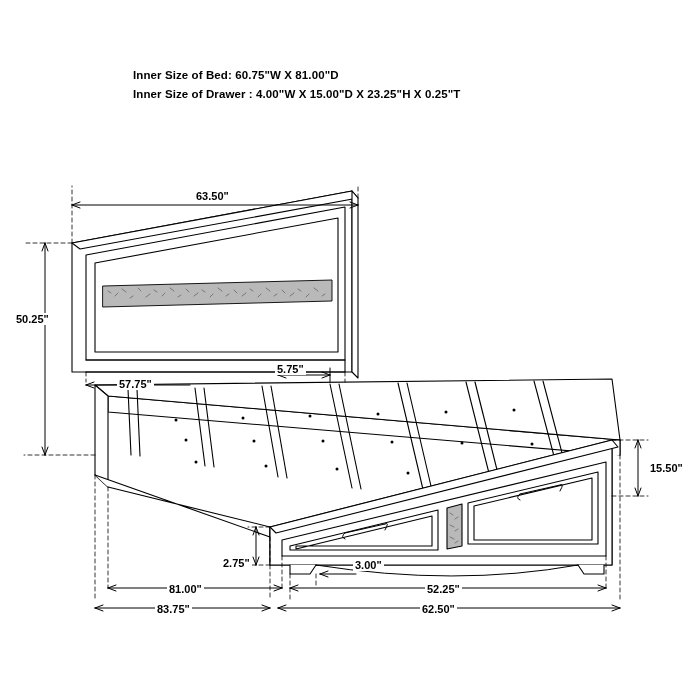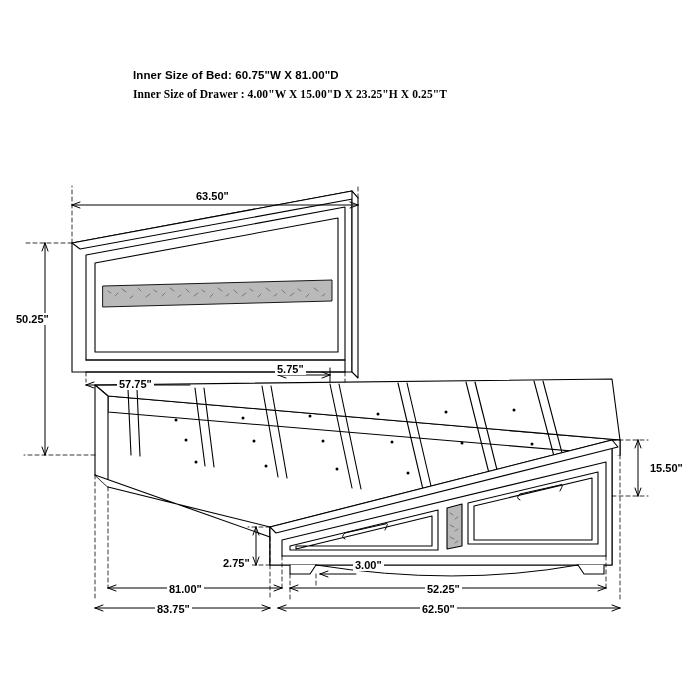--- a/index.html
+++ b/index.html
@@ -24,7 +24,7 @@
     white-space: nowrap;
   }
   #note1 { left: 133px; top: 69px; }
-  #note2 { left: 133px; top: 88px; font-family: Liberation Serif, serif; }
+  #note2 { left: 133px; top: 88px; }
 
   svg#drawing {
     position: absolute;

